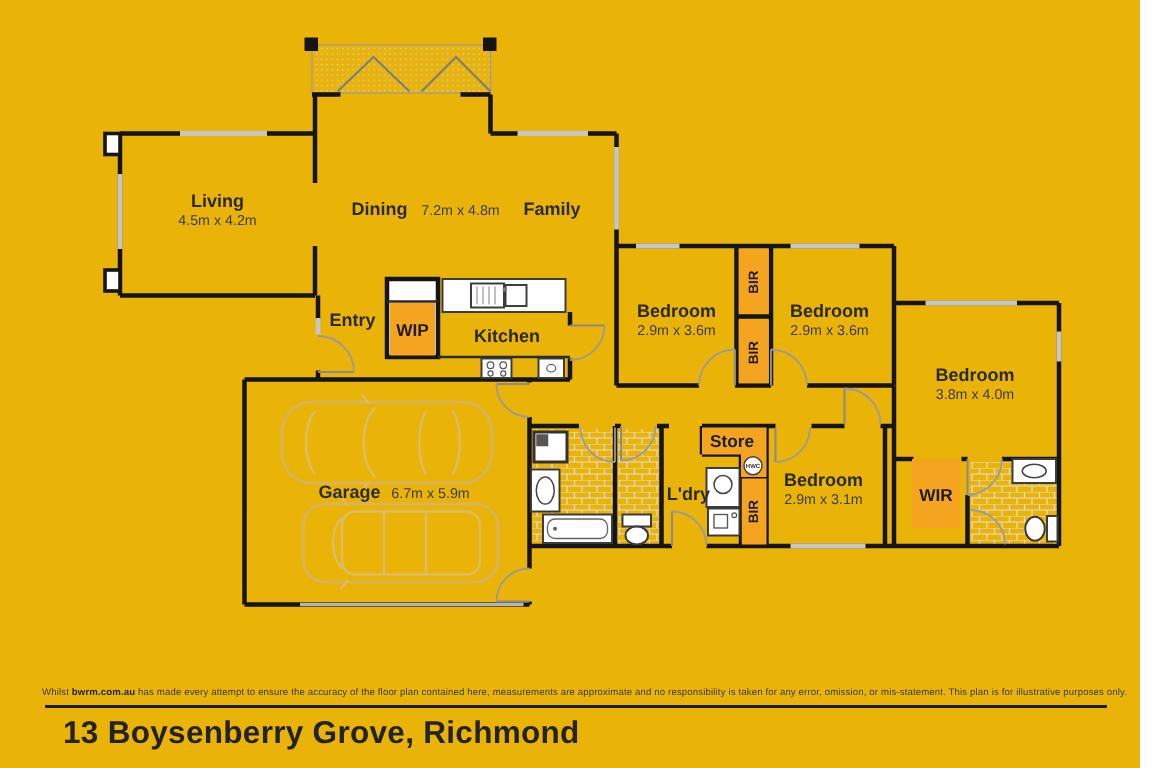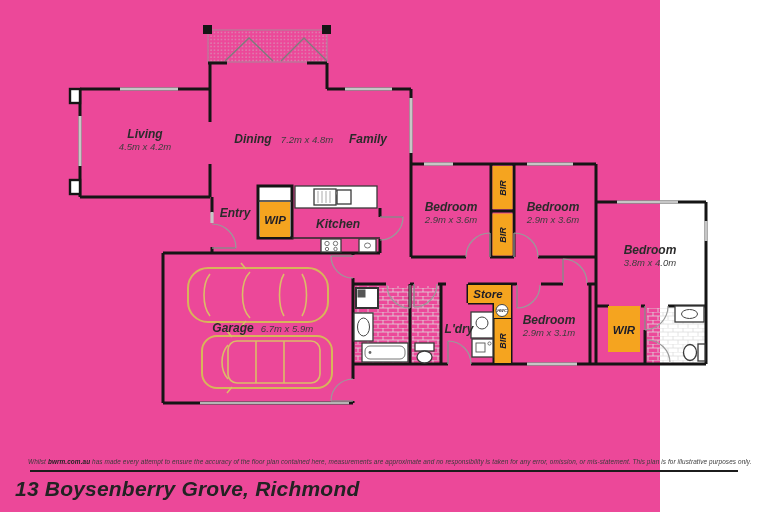--- a/index.html
+++ b/index.html
@@ -4,7 +4,7 @@
 <style>
   html,body{margin:0;padding:0;background:#fff;width:768px;height:512px;overflow:hidden;
     font-family:"Liberation Sans",sans-serif;}
-  #stage{position:relative;width:660px;height:512px;background:#ec4899;font-style:italic;}
+  #stage{position:relative;width:760px;height:512px;background:#eab308;}
   #plan-svg{position:absolute;left:0;top:0;}
   .wall{stroke:#151515;stroke-width:3;fill:none;stroke-linecap:butt;}
   .wall-thin{stroke:#2a2a2a;stroke-width:1.6;fill:none;}

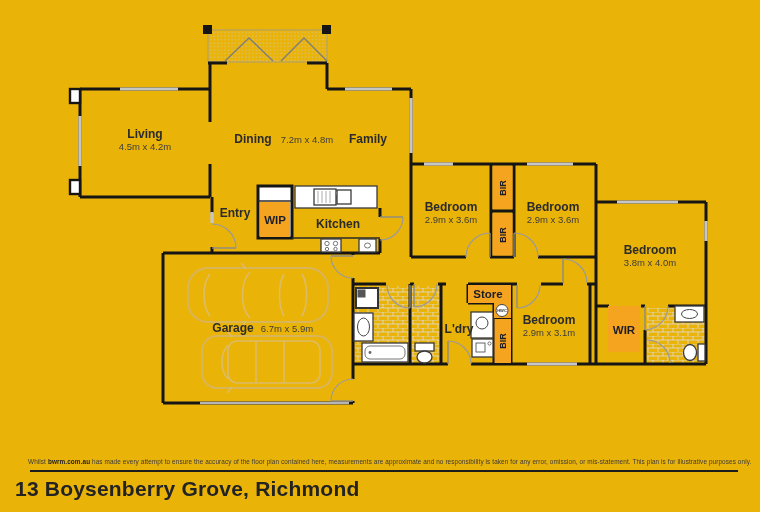--- a/index.html
+++ b/index.html
@@ -24,7 +24,7 @@
     white-space:nowrap;letter-spacing:0.1px;}
   #disclaimer b{color:#222;}
   #footer-rule{position:absolute;left:30px;top:470px;width:708px;height:2px;background:#1c1c1c;}
-  #address{position:absolute;left:15px;top:477px;font-size:21px;font-weight:bold;color:#232323;
+  #address{position:absolute;left:42px;top:477px;font-size:21px;font-weight:bold;color:#232323;
     letter-spacing:0.2px;}
   #logo{position:absolute;left:636px;top:477px;width:129px;height:35px;background:#F5A500;
     display:flex;align-items:center;justify-content:center;}

